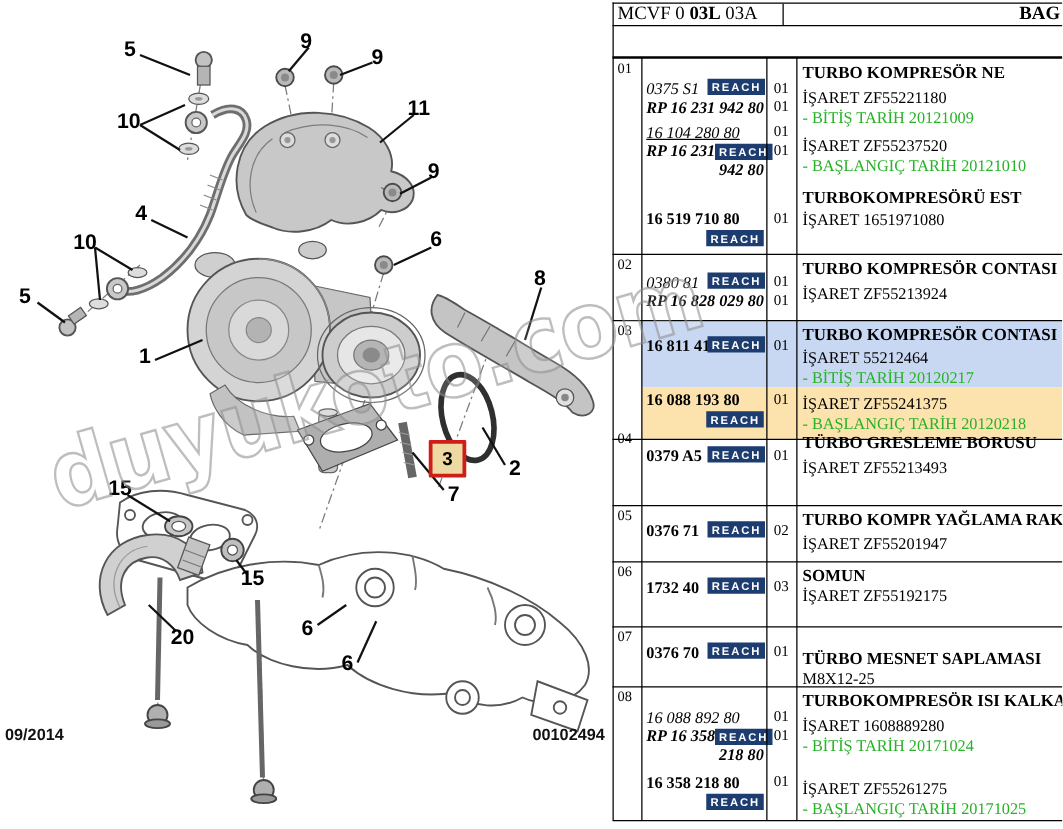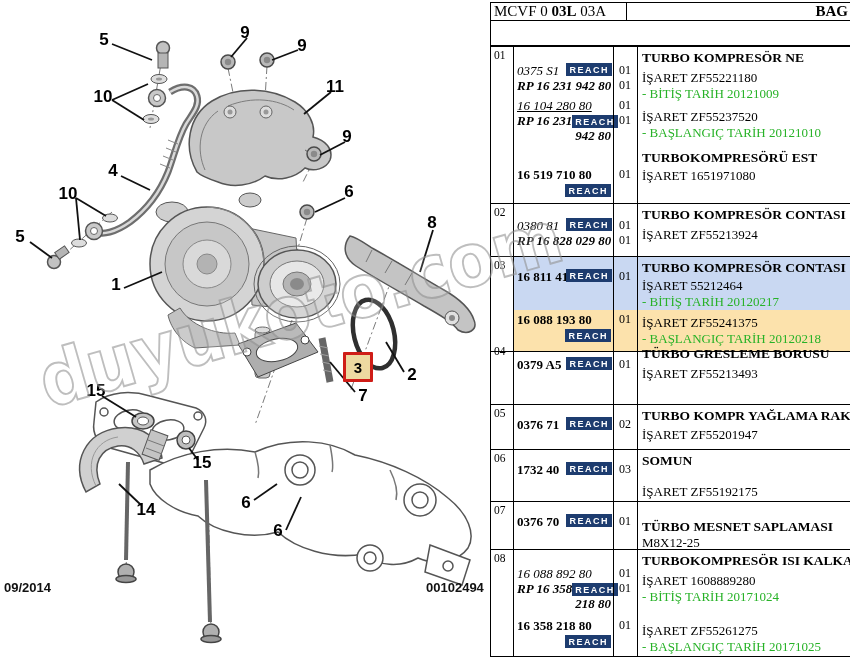--- a/index.html
+++ b/index.html
@@ -391,7 +391,7 @@
               <div class="qty-cell" style="grid-row: 1; margin-top: 12px;">03</div>
               <div class="desc-cell">
                 <div class="dl t" style="margin-top: 2px;">SOMUN</div>
-                <div class="dl " style="margin-top: 15px;">İŞARET ZF55192175</div>
+                <div class="dl " style="margin-top: 0;">İŞARET ZF55192175</div>
               </div>
             </div>
           </div>

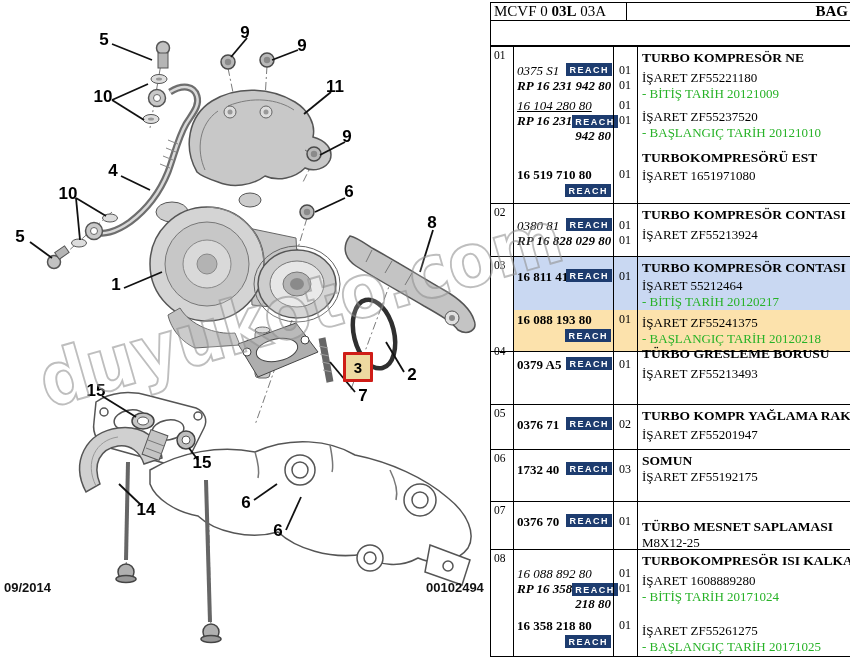--- a/index.html
+++ b/index.html
@@ -274,7 +274,7 @@
         <div class="callout" style="left: 363px; top: 396px;">7</div>
         <div class="callout" style="left: 96px; top: 391px;">15</div>
         <div class="callout" style="left: 202px; top: 463px;">15</div>
-        <div class="callout" style="left: 146px; top: 510px;">14</div>
+        <div class="callout" style="left: 146px; top: 510px;">20</div>
         <div class="callout" style="left: 246px; top: 503px;">6</div>
         <div class="callout" style="left: 278px; top: 531px;">6</div>
       </div>

